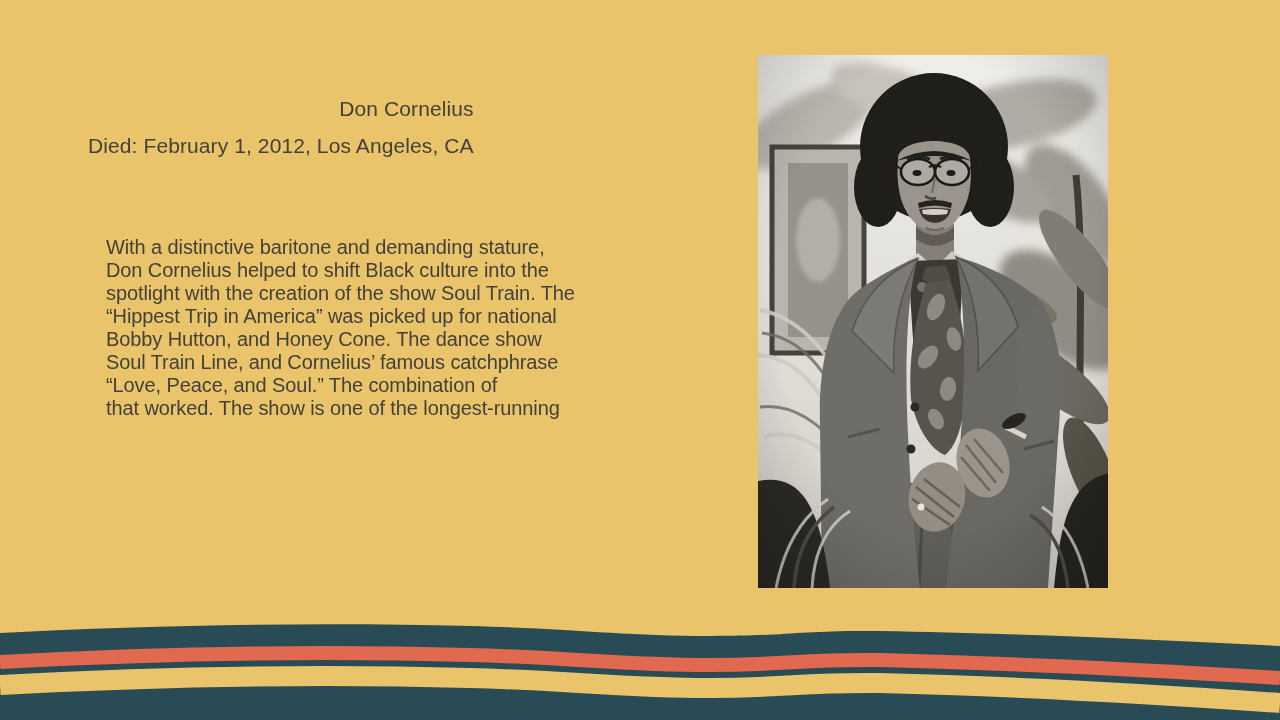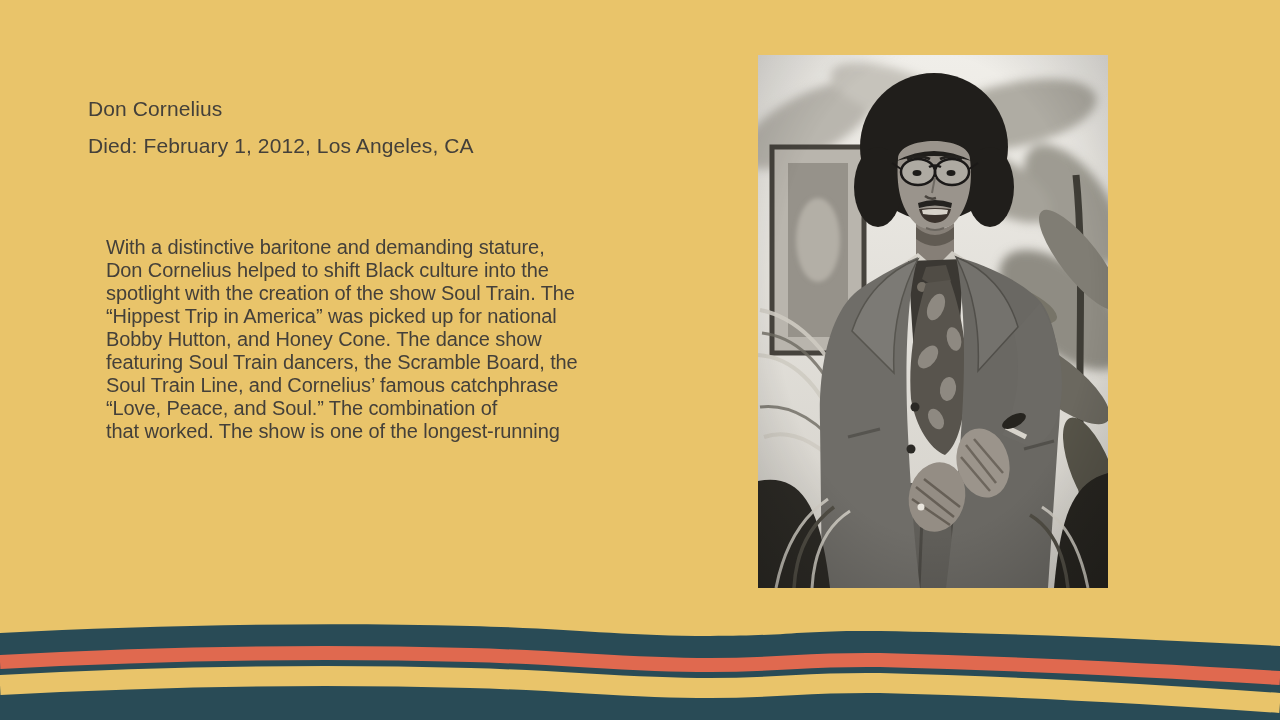--- a/index.html
+++ b/index.html
@@ -17,7 +17,7 @@
     color: #44403A; font-size: 21px; line-height: 37px;
     letter-spacing: 0.1px;
   }
-  .hline { white-space: nowrap; }
+  .hline { white-space: nowrap; text-align: right; }
   .bio-block {
     position: absolute; left: 106px; top: 236px;
     color: #44403A; font-size: 20px; line-height: 23px;

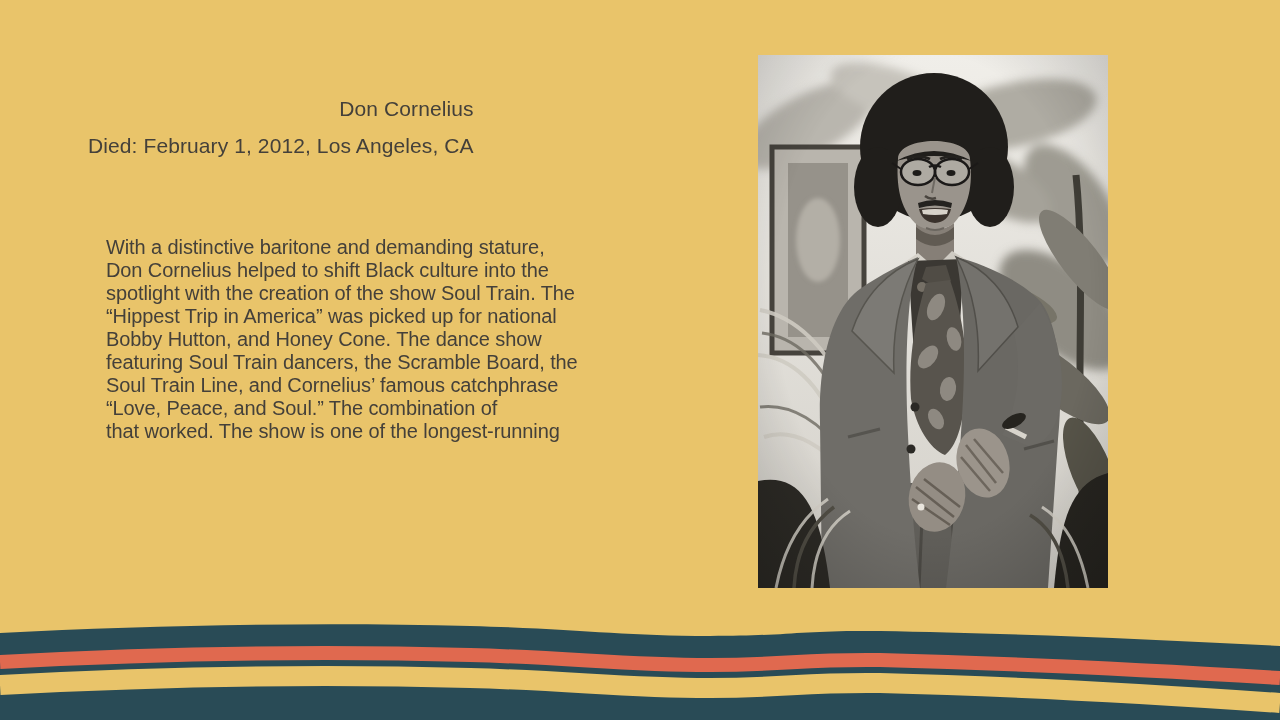--- a/index.html
+++ b/index.html
@@ -50,7 +50,6 @@
     <div class="bline">spotlight with the creation of the show Soul Train. The</div>
     <div class="bline">“Hippest Trip in America” was picked up for national</div>
     <div class="bline">Bobby Hutton, and Honey Cone. The dance show</div>
-    <div class="bline">featuring Soul Train dancers, the Scramble Board, the</div>
     <div class="bline">Soul Train Line, and Cornelius’ famous catchphrase</div>
     <div class="bline">“Love, Peace, and Soul.” The combination of</div>
     <div class="bline">that worked. The show is one of the longest-running</div>

